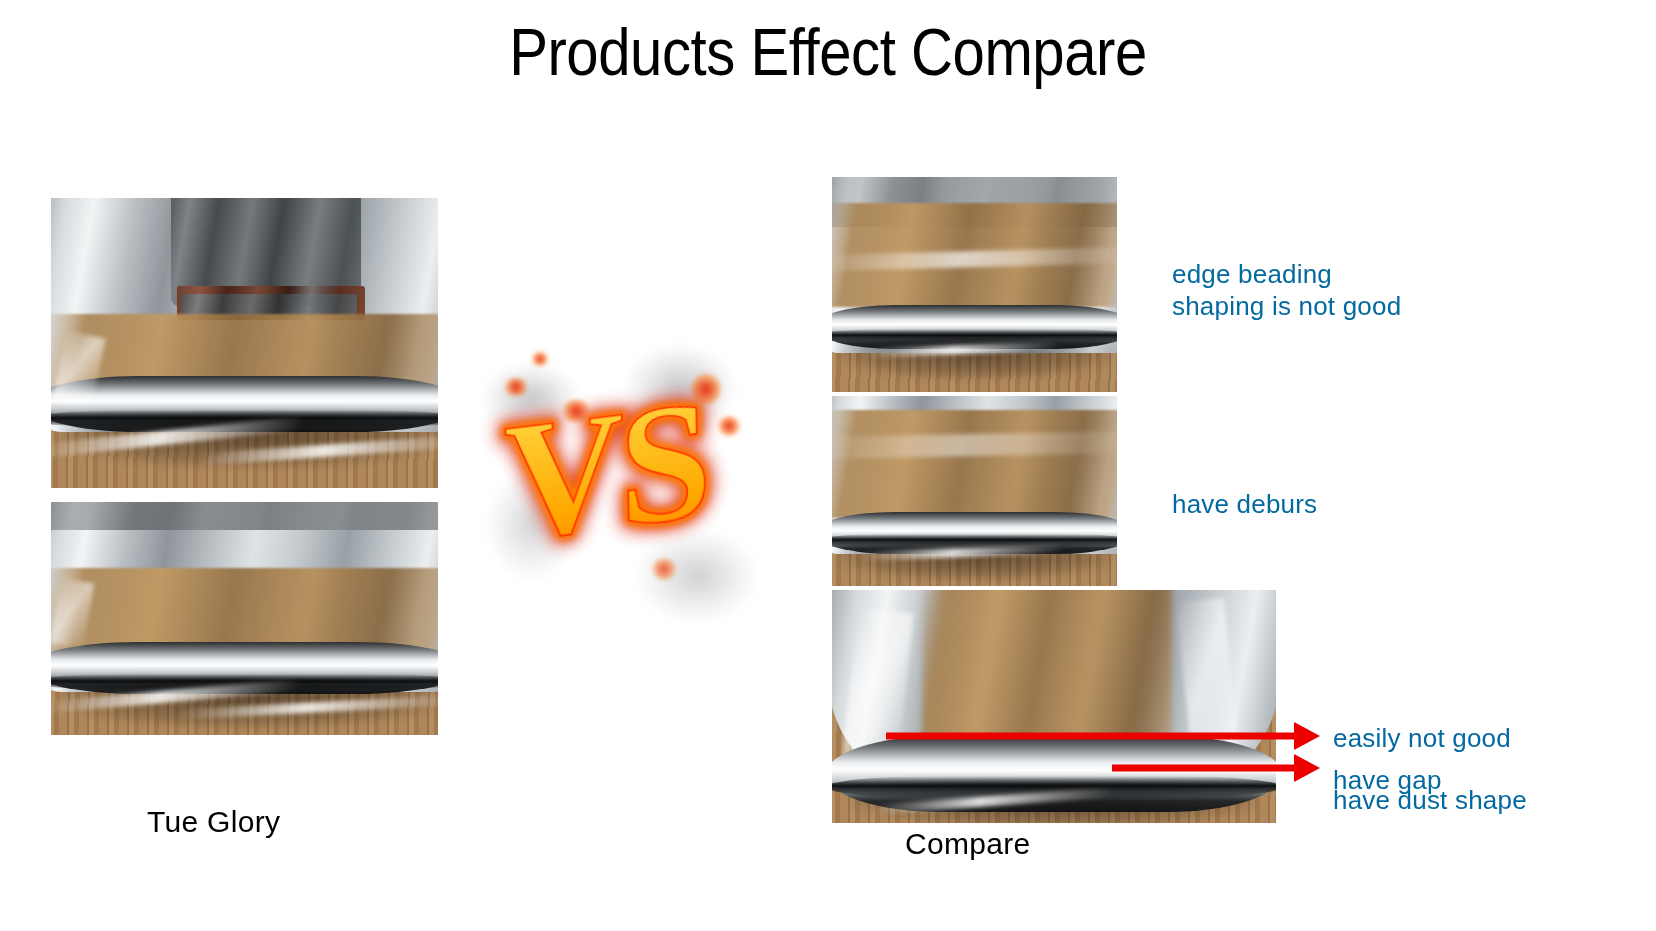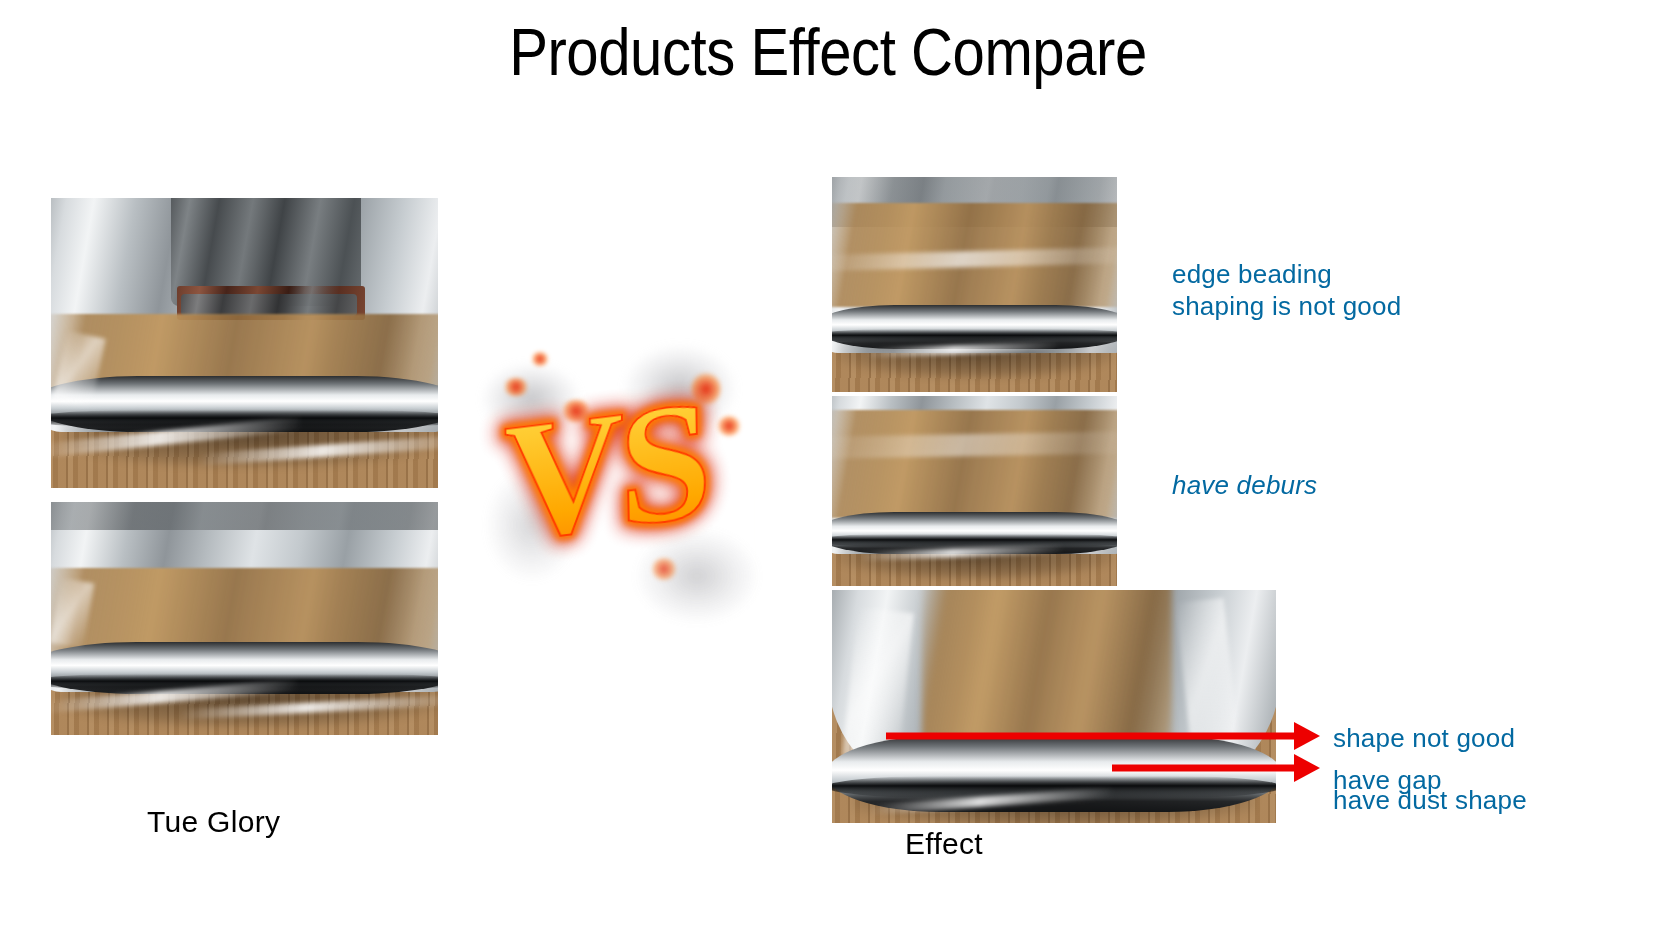--- a/index.html
+++ b/index.html
@@ -299,7 +299,7 @@
   <div class="callout" style="left:1172px; top:258px;">edge beading
 shaping is not good</div>
 
-  <div class="callout" style="left:1172px; top:469px;font-style:italic;">have deburs</div>
+  <div class="callout" style="left:1172px; top:488px;">have deburs</div>
 
   <div class="callout" style="left:1333px; top:722px;">shape not good</div>
 

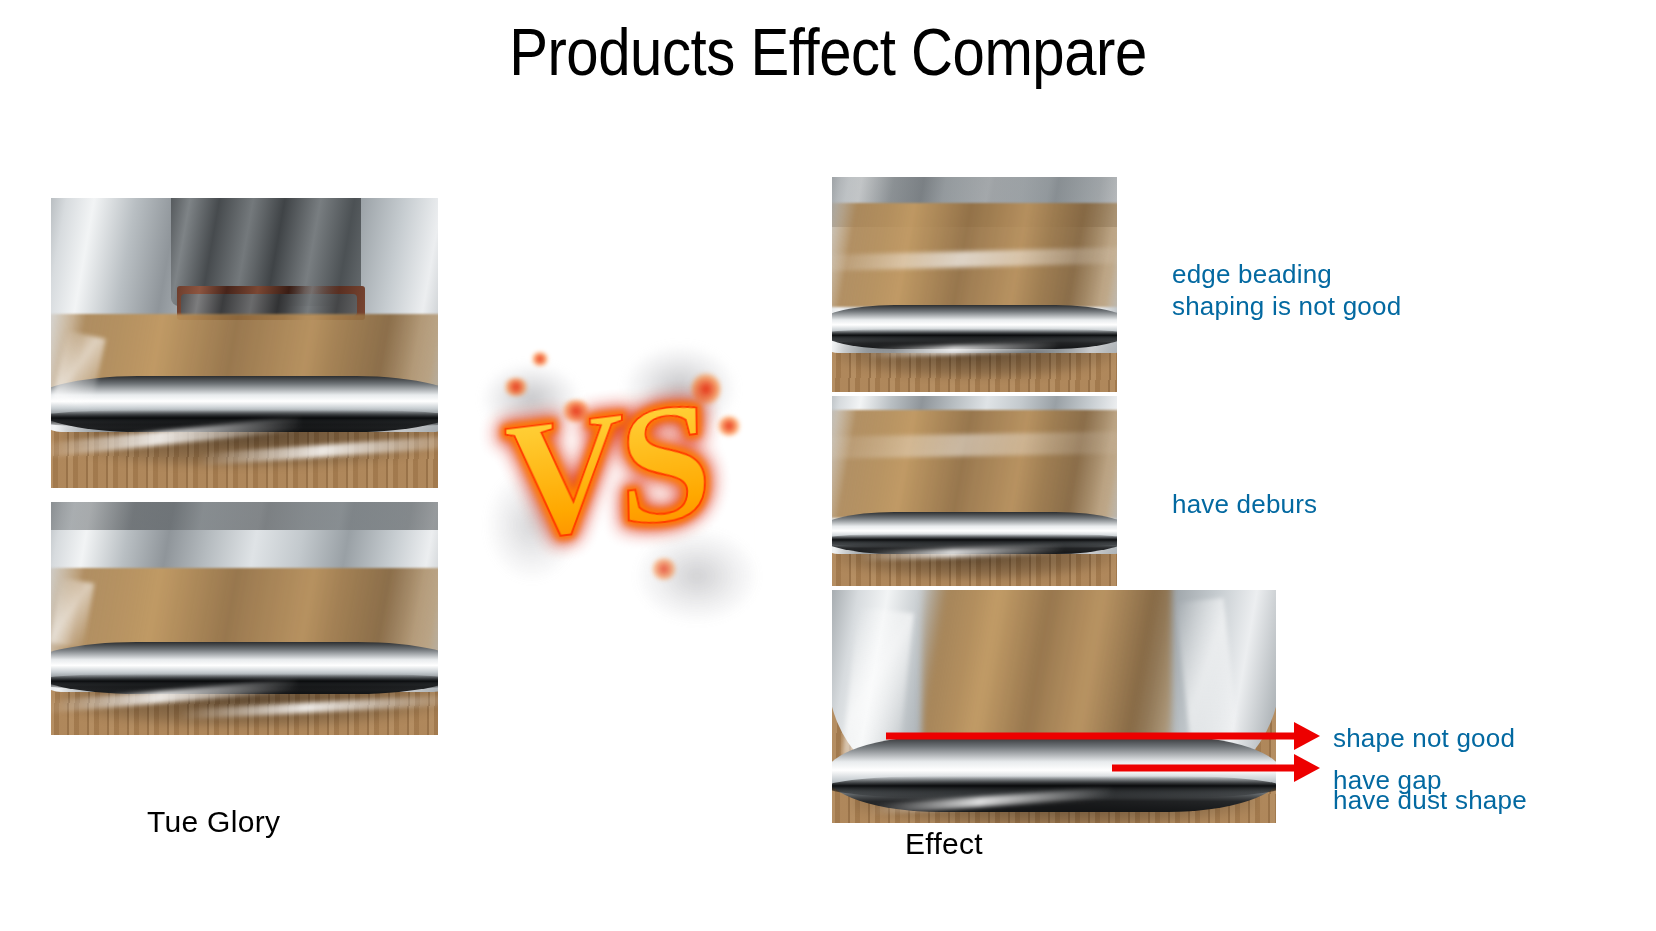--- a/index.html
+++ b/index.html
@@ -301,7 +301,7 @@
 
   <div class="callout" style="left:1172px; top:488px;">have deburs</div>
 
-  <div class="callout" style="left:1333px; top:722px;">shape not good</div>
+  <div class="callout" style="left:1333px; top:722px;">easily not good</div>
 
   <div class="callout" style="left:1333px; top:753px;margin-top:11px;">have gap</div>
 

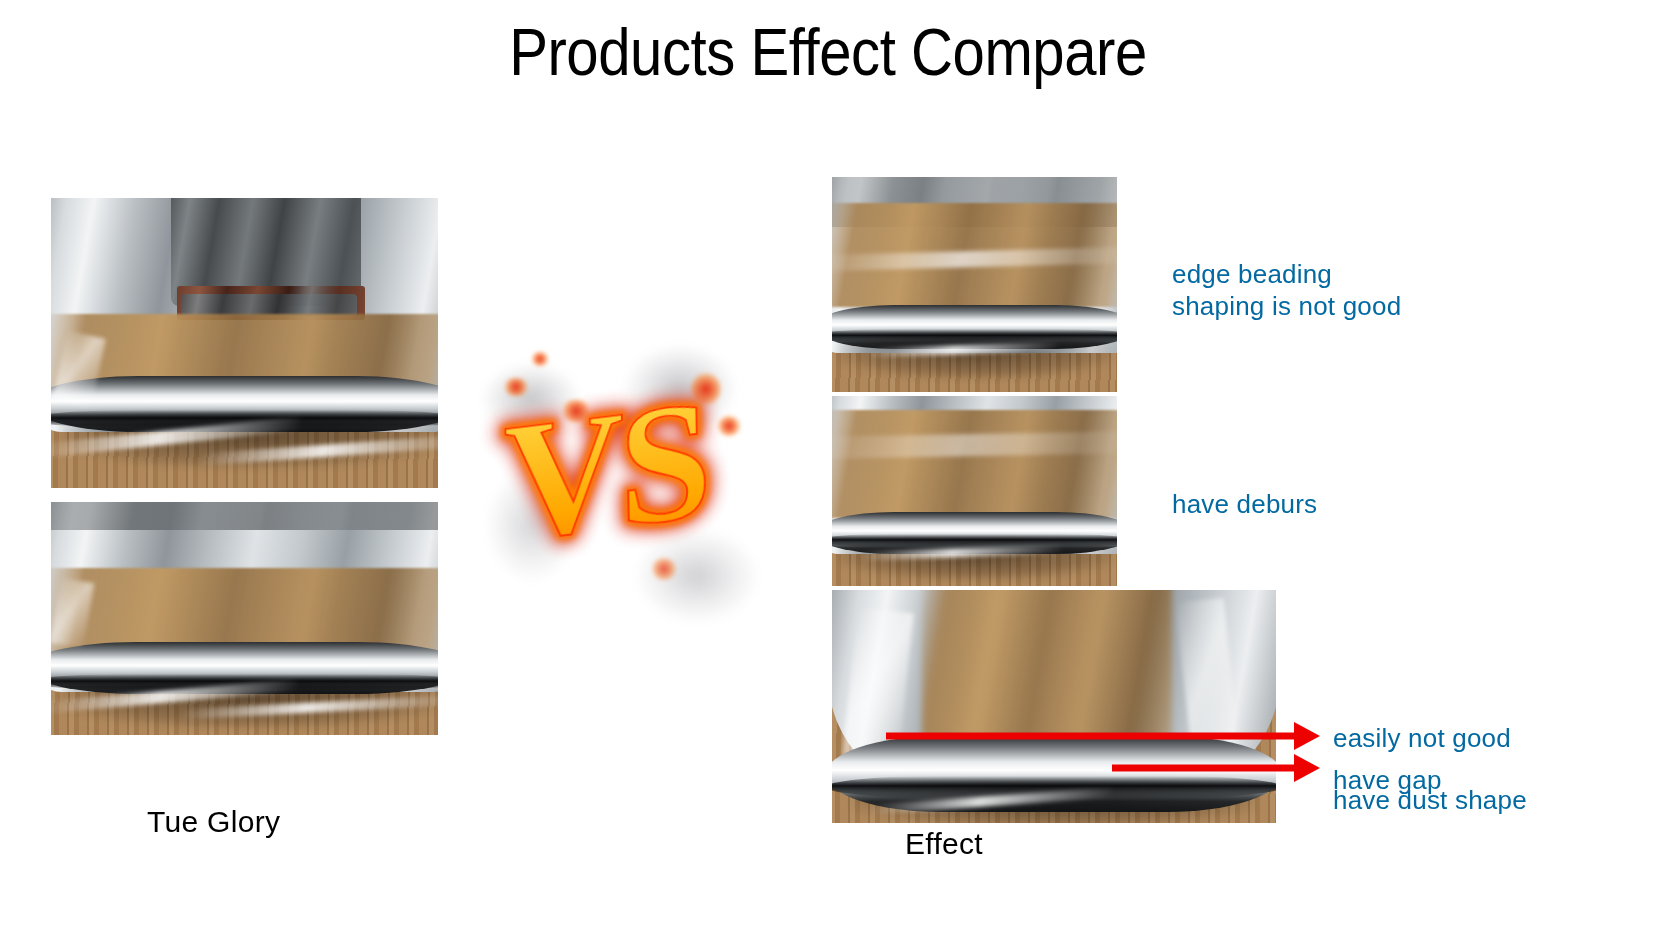--- a/index.html
+++ b/index.html
@@ -294,7 +294,7 @@
     </div>
   </div>
 
-  <div class="bottom-label" style="left:905px; top:826px;">Effect</div>
+  <div class="bottom-label" style="left:905px; top:826px;">Compare</div>
 
   <div class="callout" style="left:1172px; top:258px;">edge beading
 shaping is not good</div>

